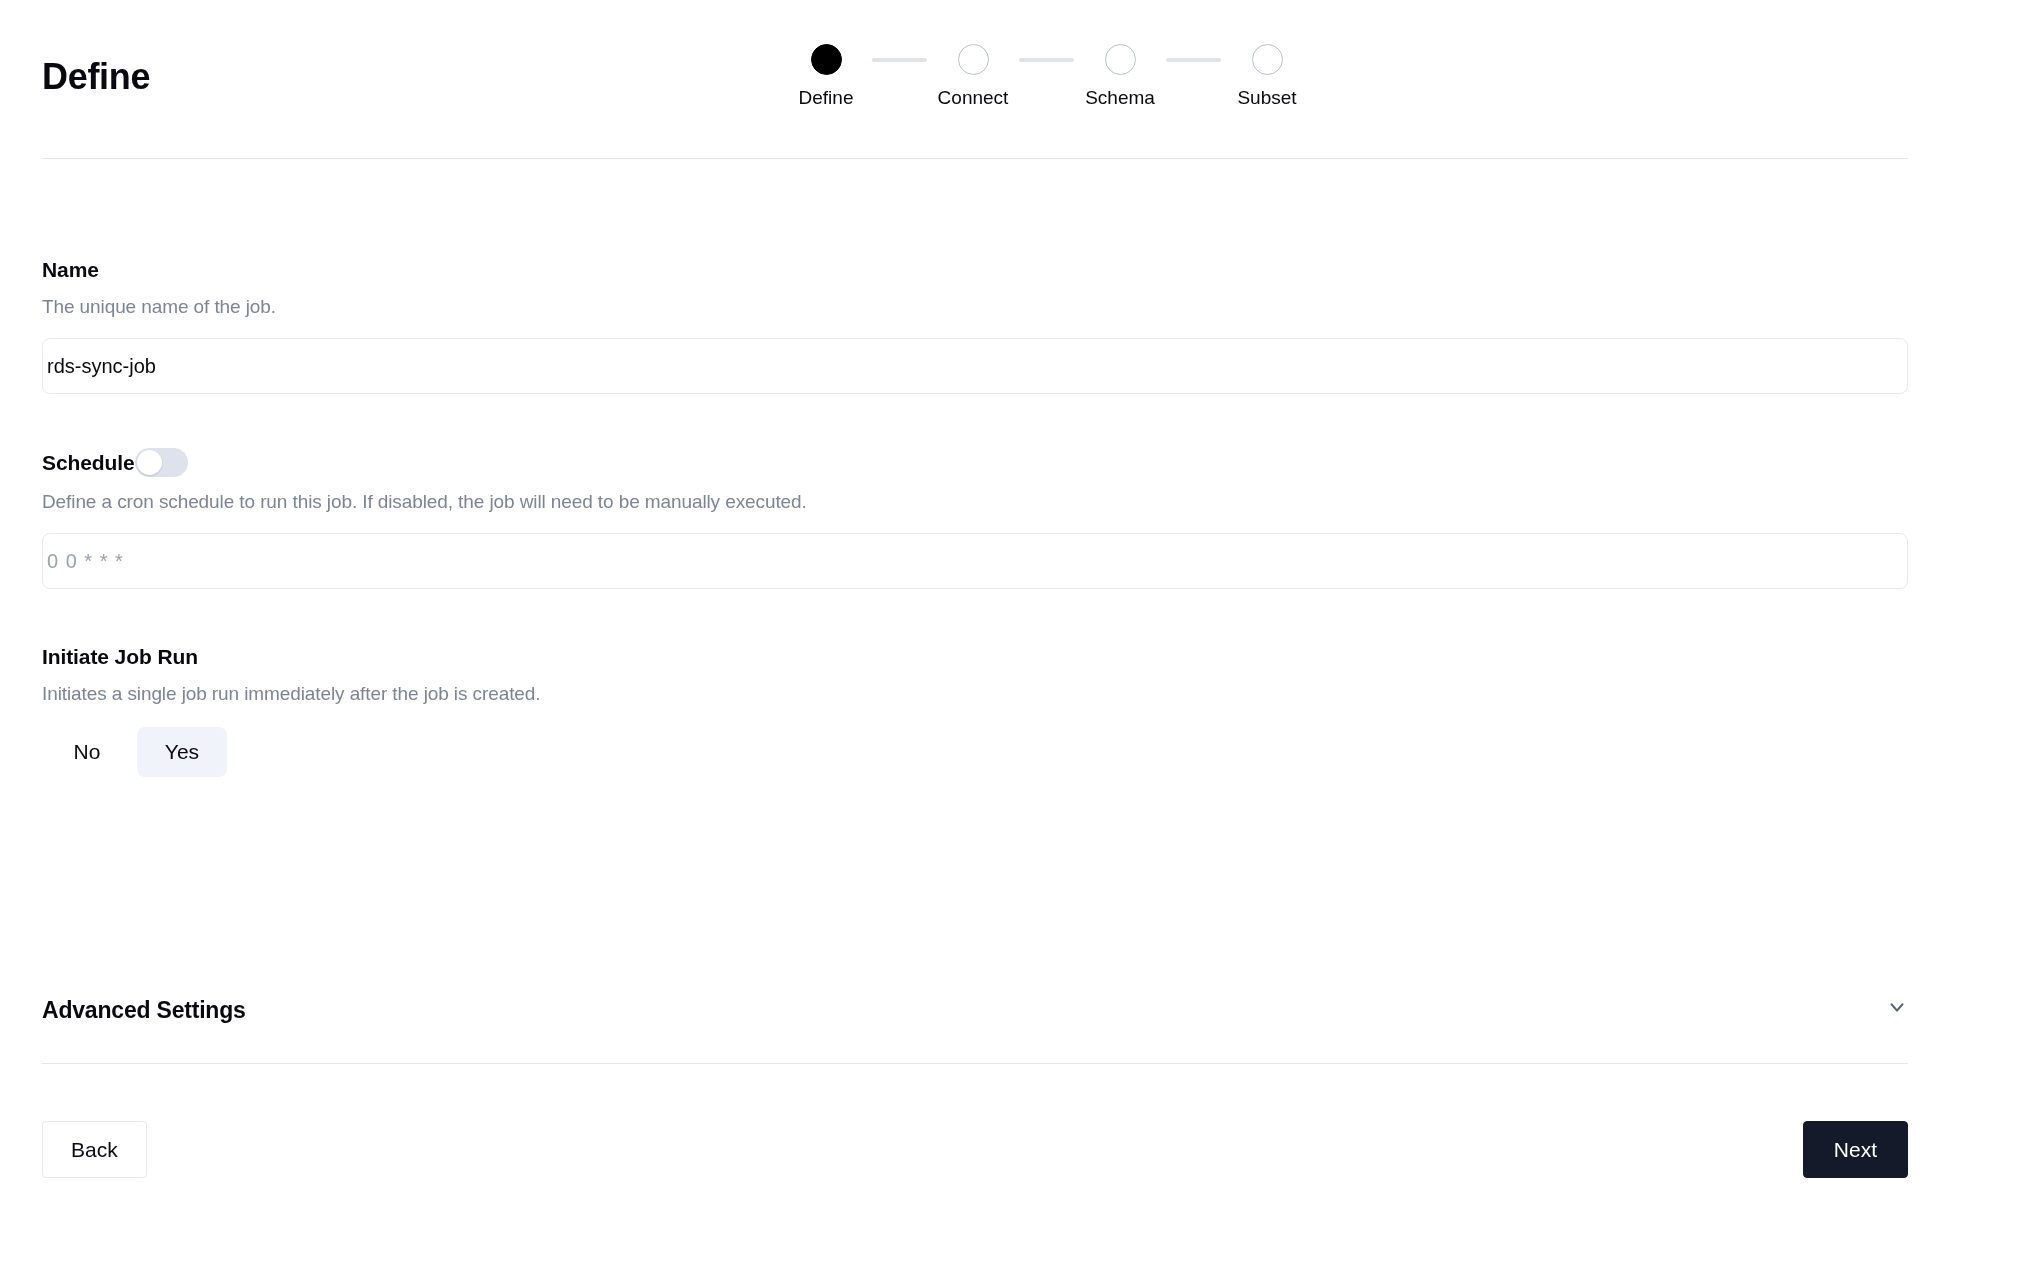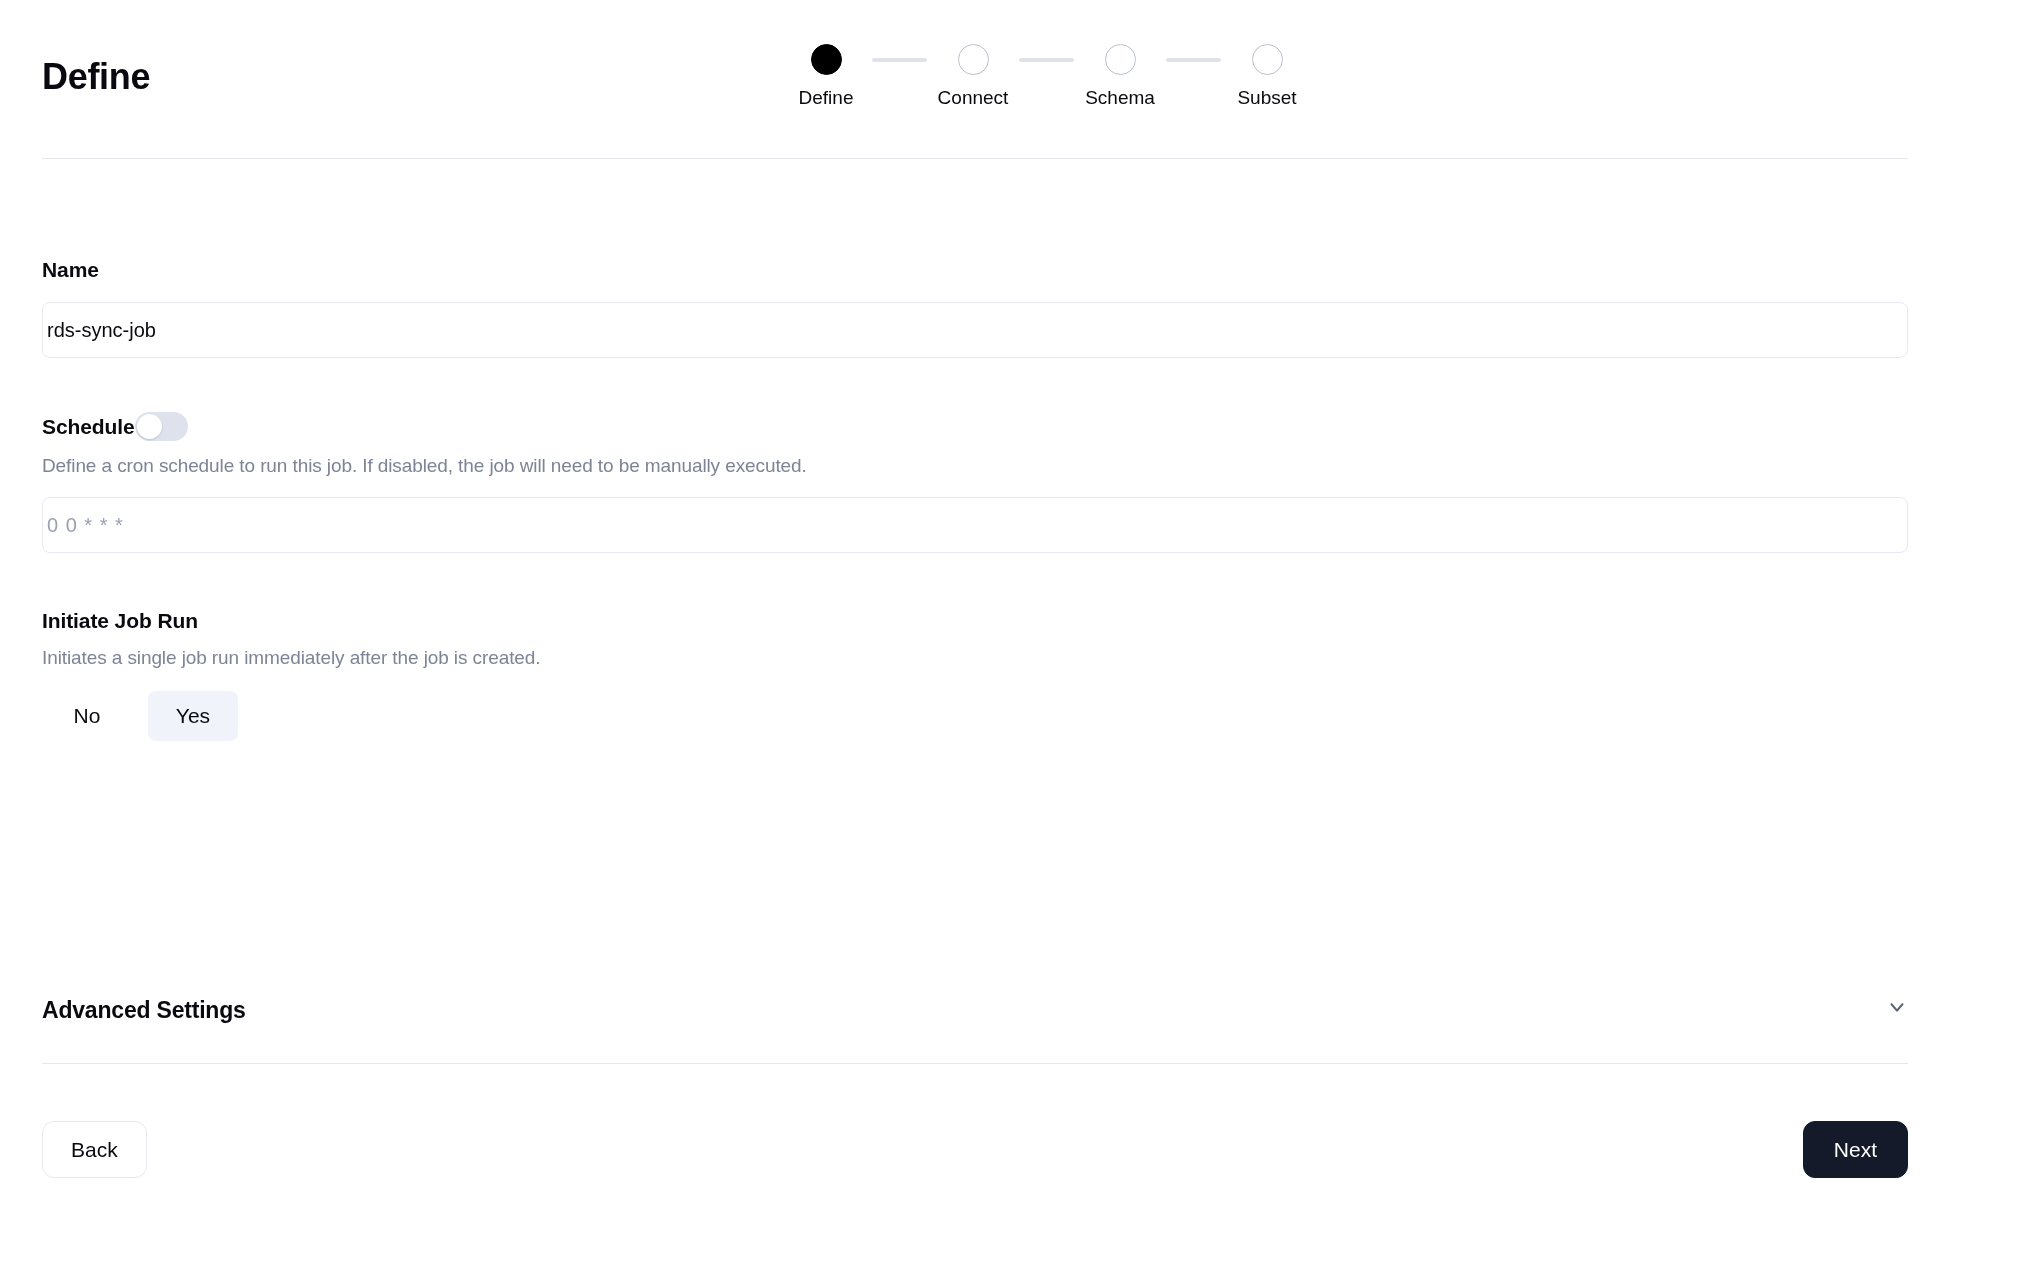--- a/index.html
+++ b/index.html
@@ -295,6 +295,7 @@
 
     <div class="block-name">
       <div class="field-label">Name</div>
+      <div class="field-desc">The unique name of the job.</div>
       <input class="text-input" type="text" value="rds-sync-job" style="">
     </div>
 

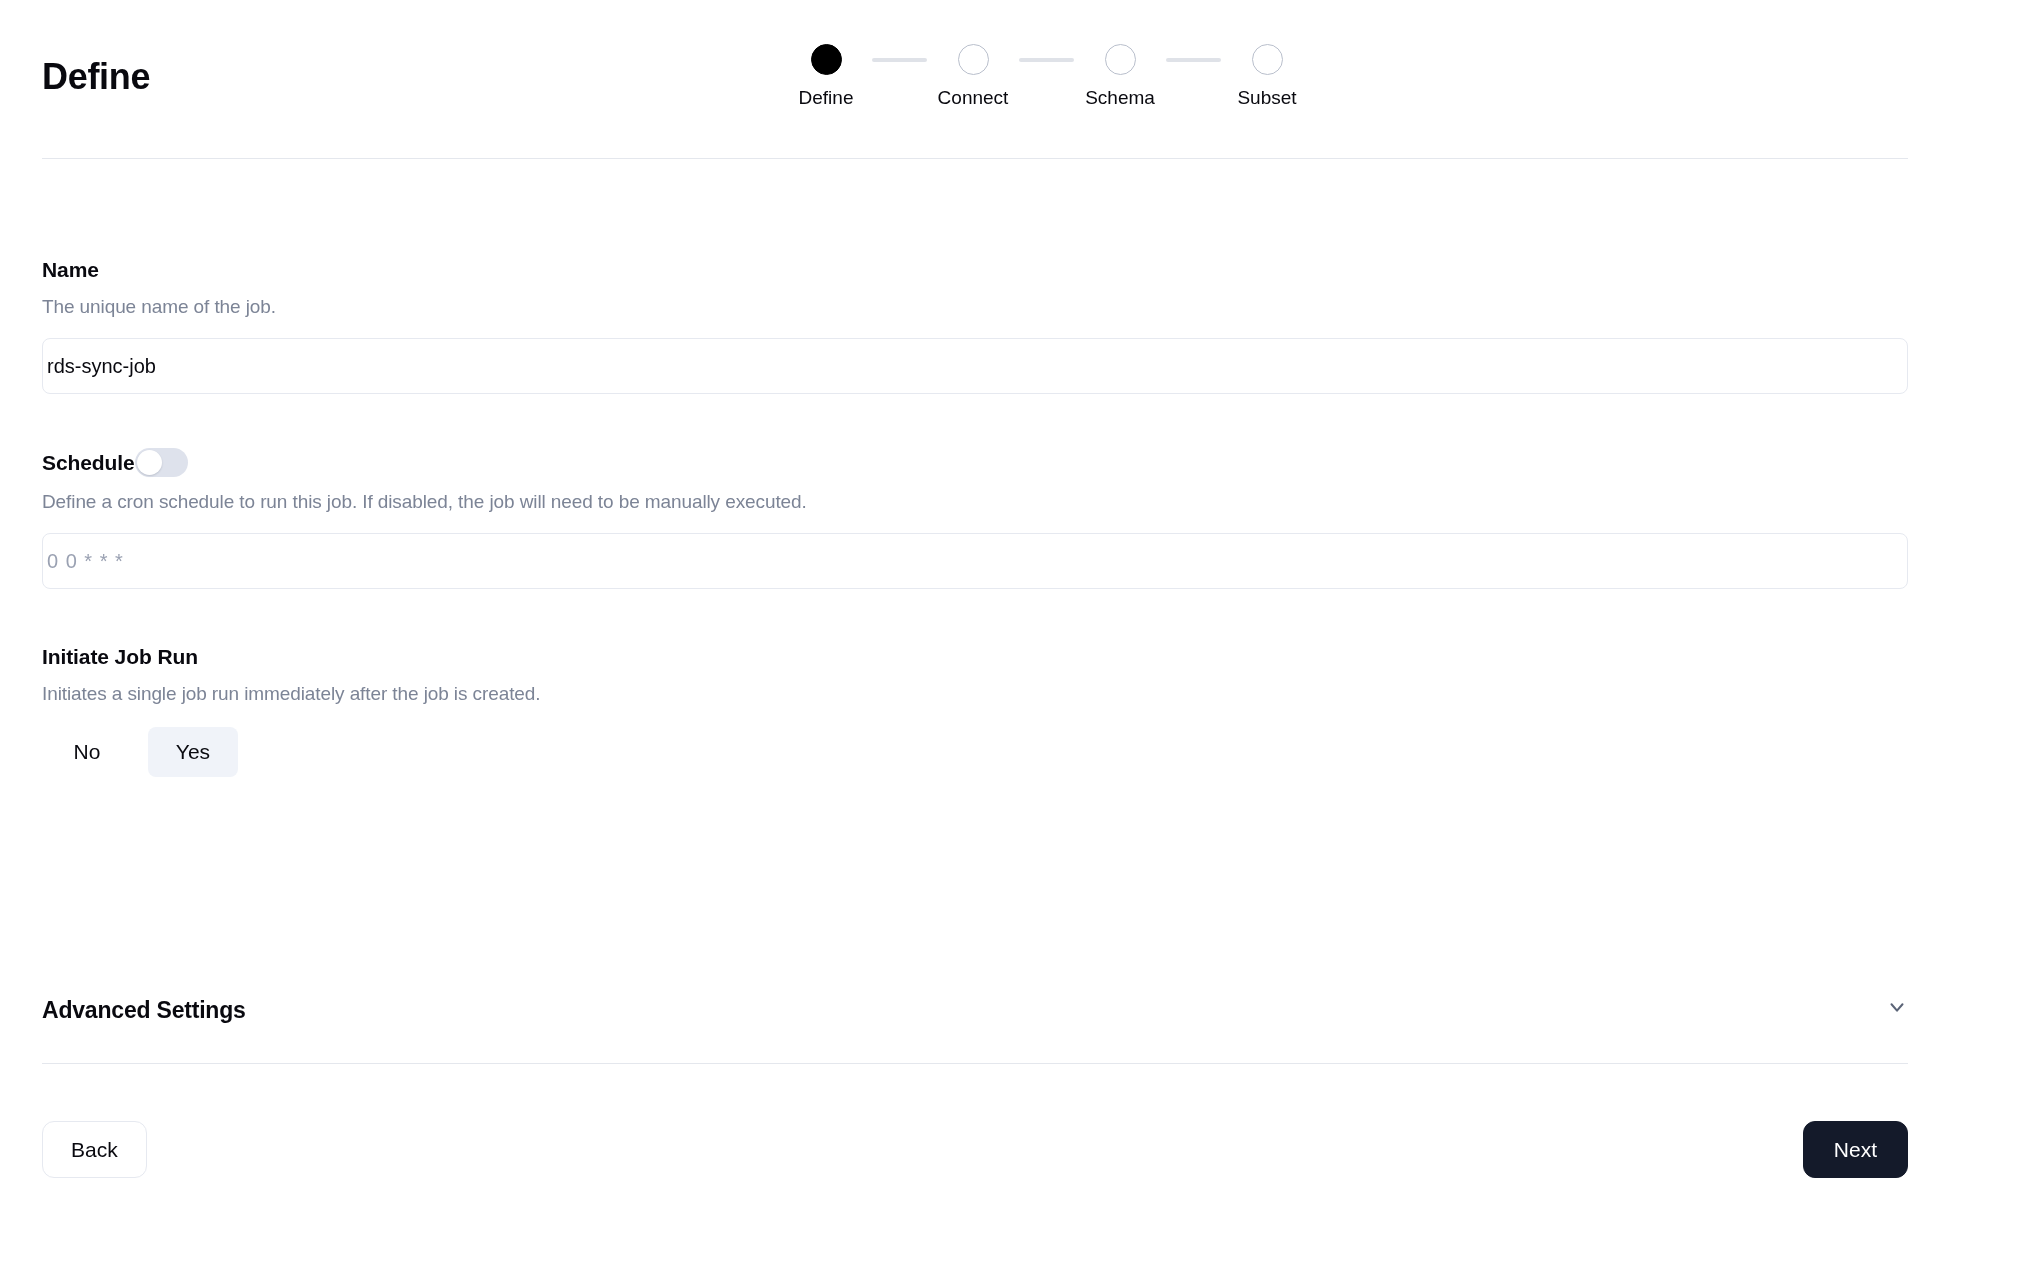--- a/index.html
+++ b/index.html
@@ -174,7 +174,7 @@
     display: flex;
     align-items: center;
     margin-top: 22px;
-    gap: 16px;
+    gap: 5px;
   }
 
   .toggle-option {

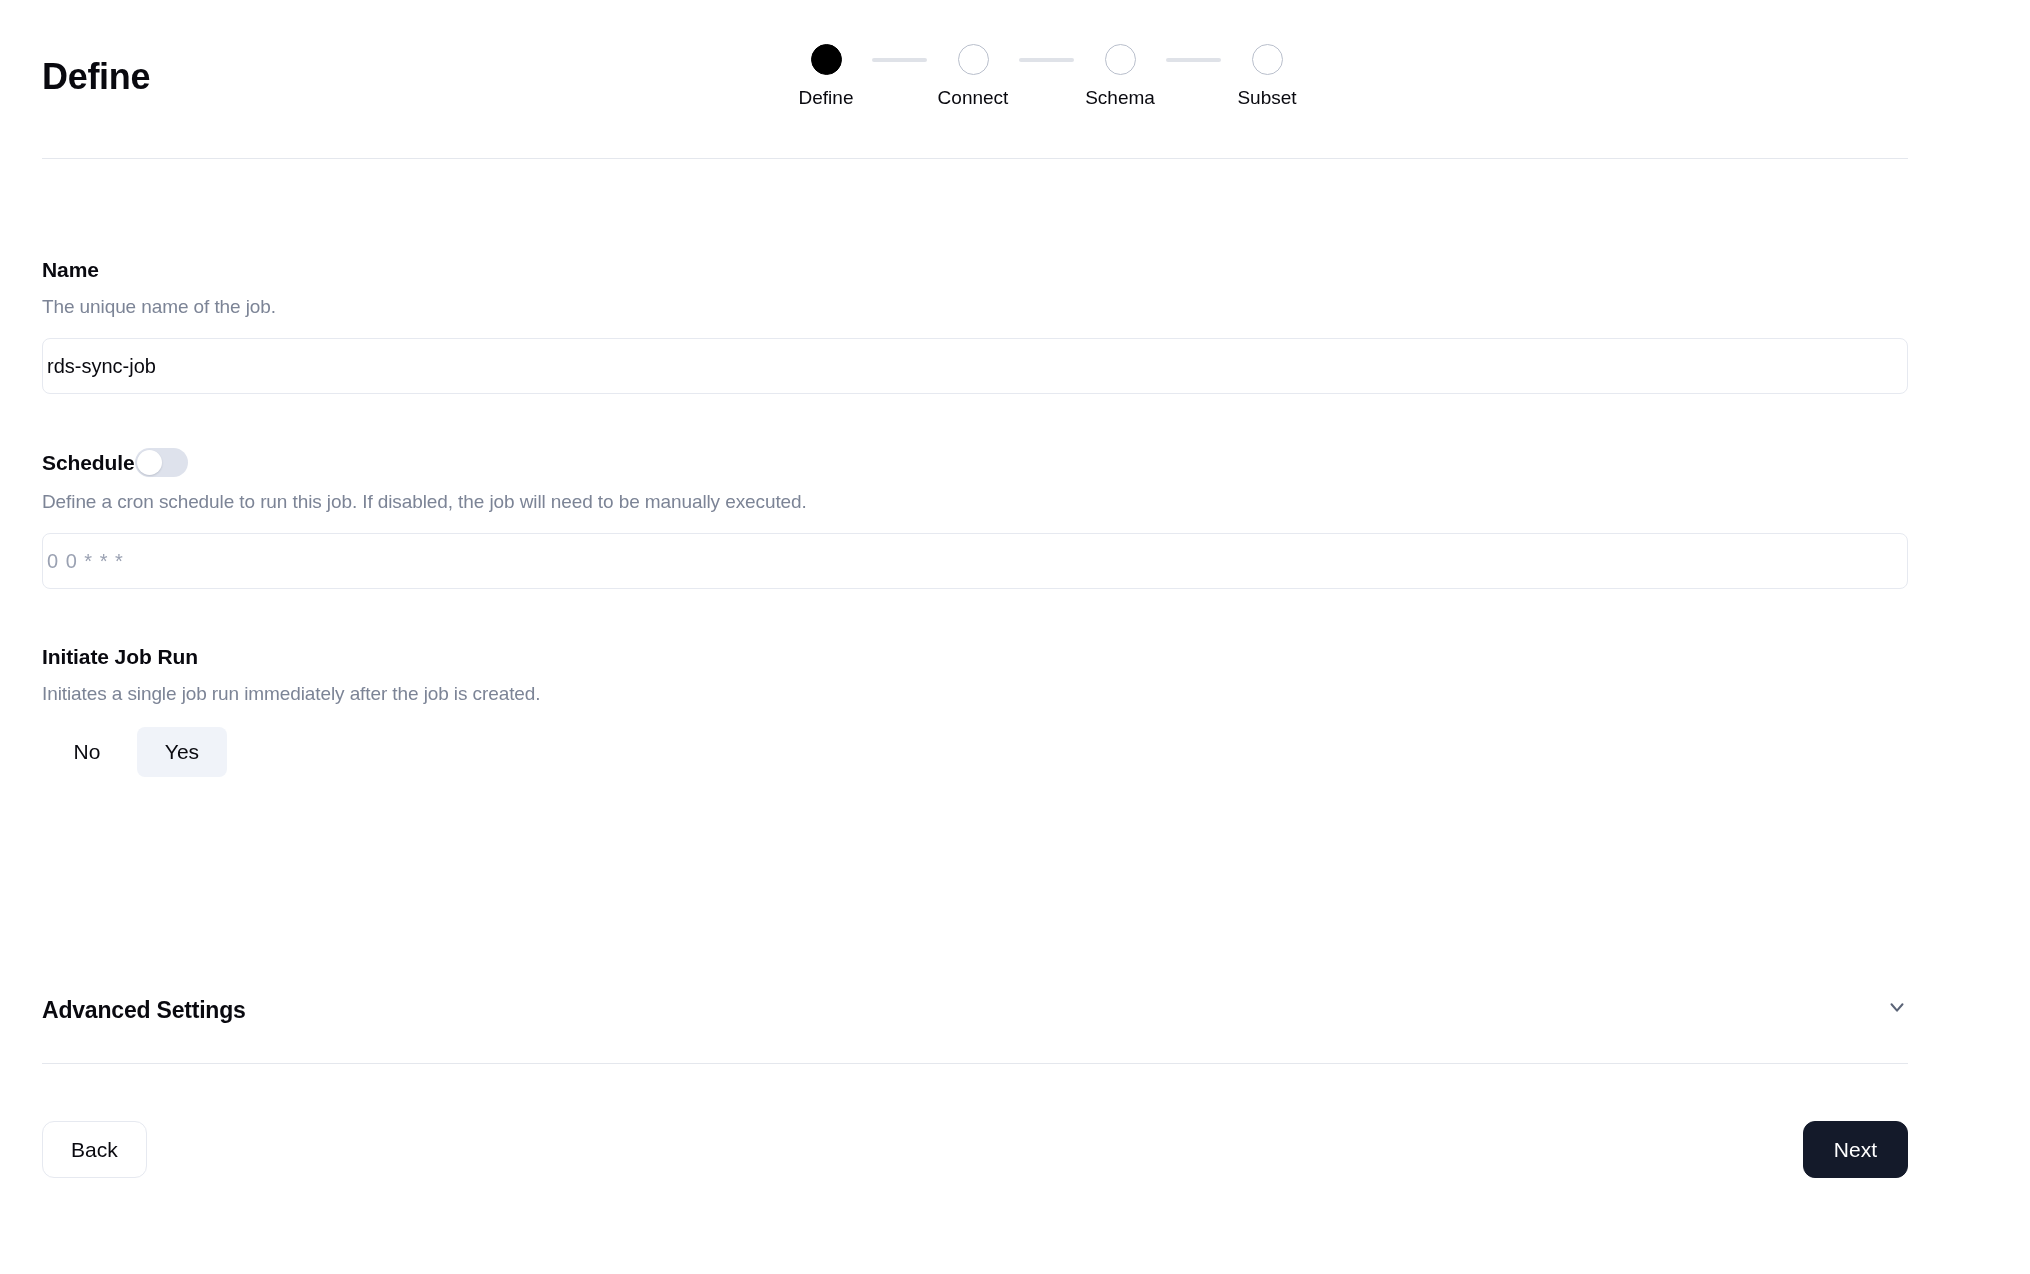--- a/index.html
+++ b/index.html
@@ -239,7 +239,7 @@
   .btn {
     font-family: "Liberation Sans", sans-serif;
     font-size: 21px;
-    border-radius: 12px;
+    border-radius: 4px;
     cursor: pointer;
     height: 57px;
     padding: 0 28px;

